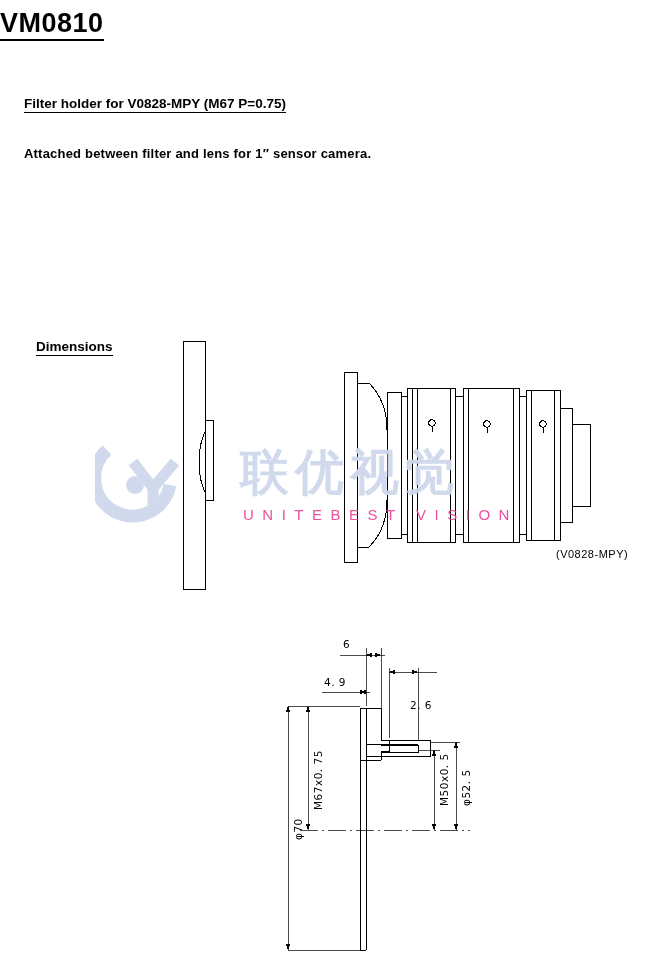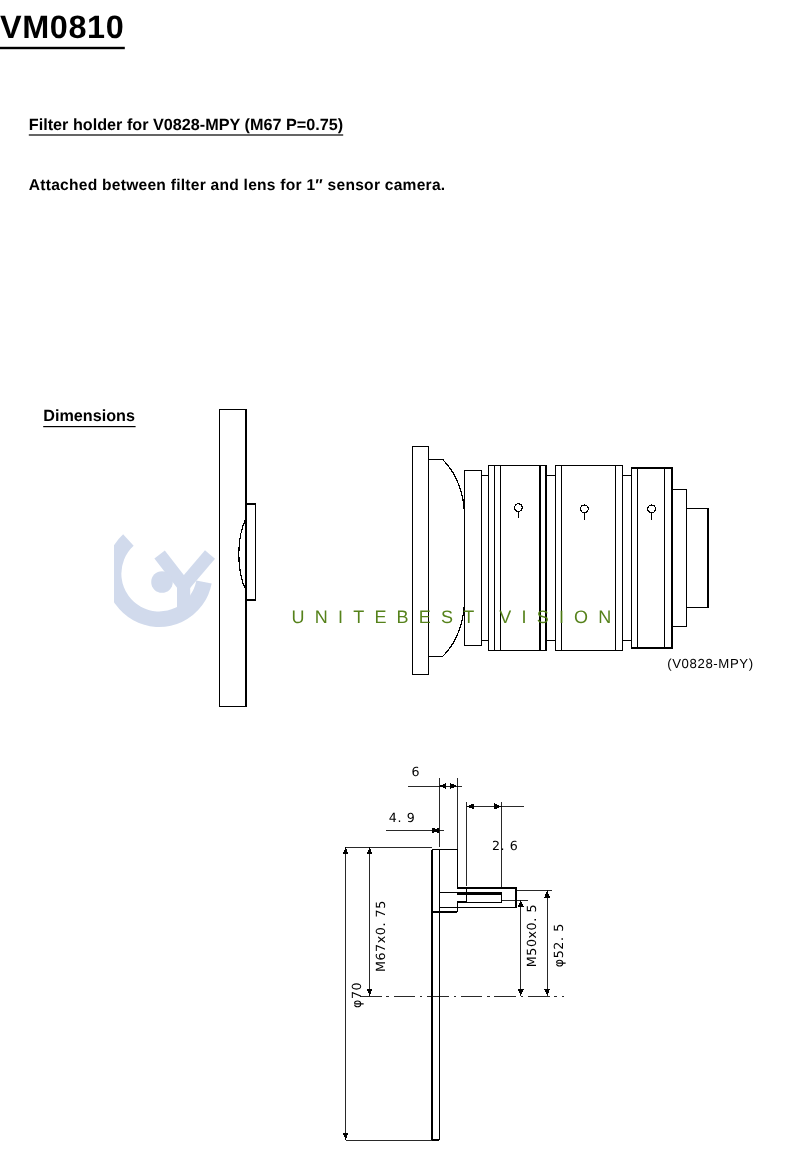--- a/index.html
+++ b/index.html
@@ -239,6 +239,7 @@
       <path d="M80 22 L58 48" fill="none" stroke="#cfd9ec" stroke-width="11"></path>
       <circle cx="40" cy="45" r="9" fill="#cfd9ec"></circle>
     </svg>
+    <div class="wm-cn">联优视觉</div>
     <div class="wm-en">UNITEBEST VISION</div>
   </div>
 

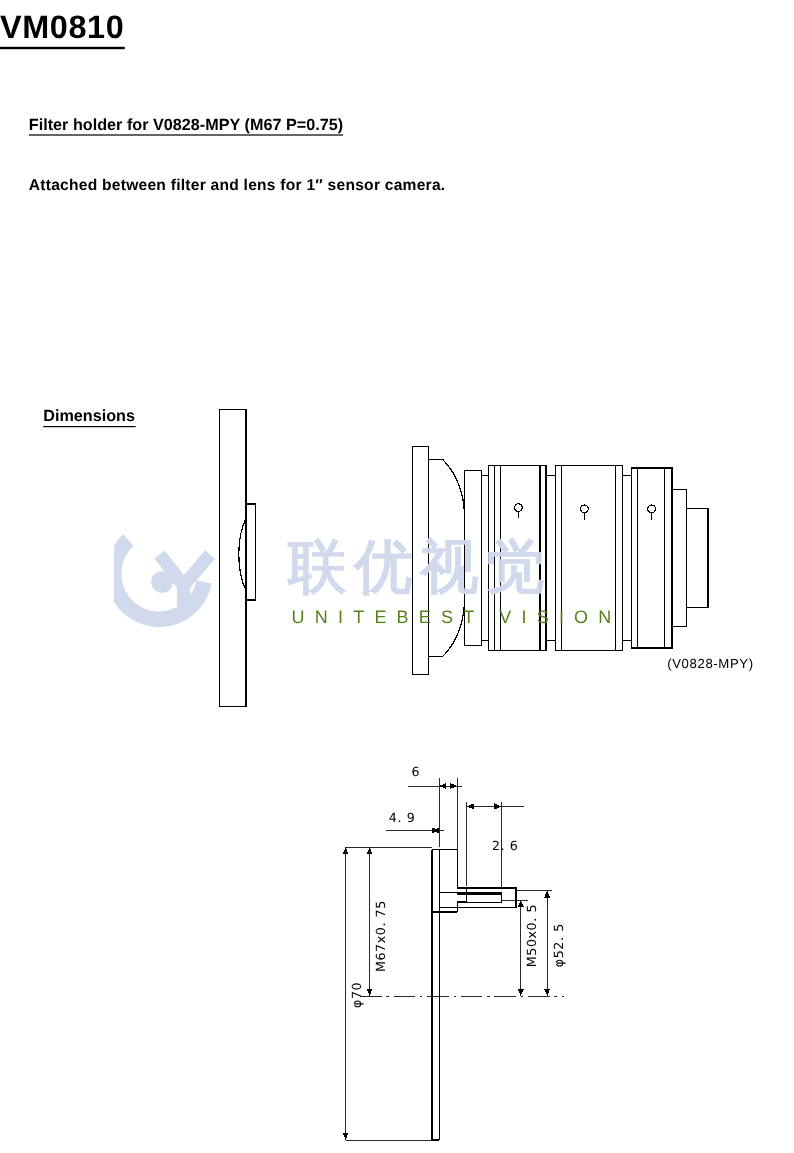--- a/index.html
+++ b/index.html
@@ -86,7 +86,7 @@
     left: 148px;
     top: 66px;
     font-size: 15px;
-    color: #4d7c0f;
+    color: #ec4899;
     letter-spacing: 8.5px;
     font-family: "Liberation Sans", sans-serif;
   }

